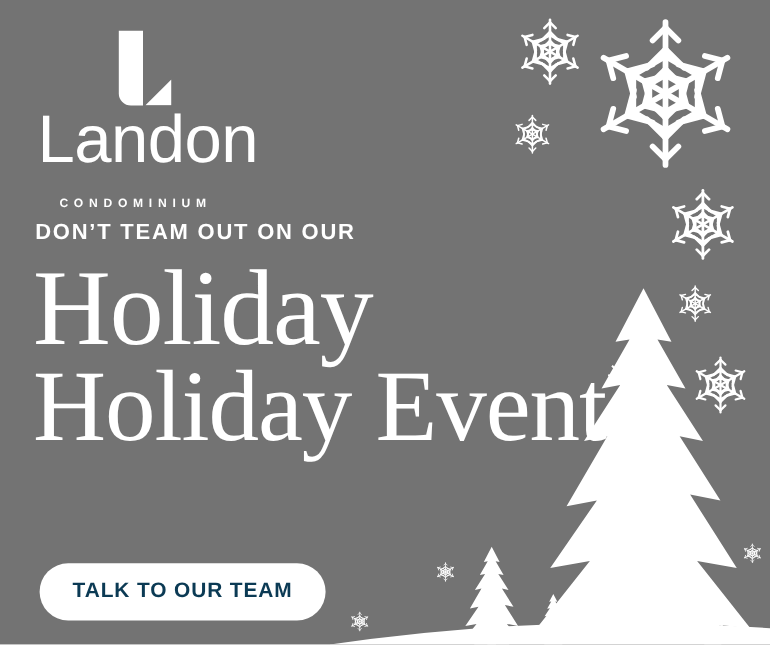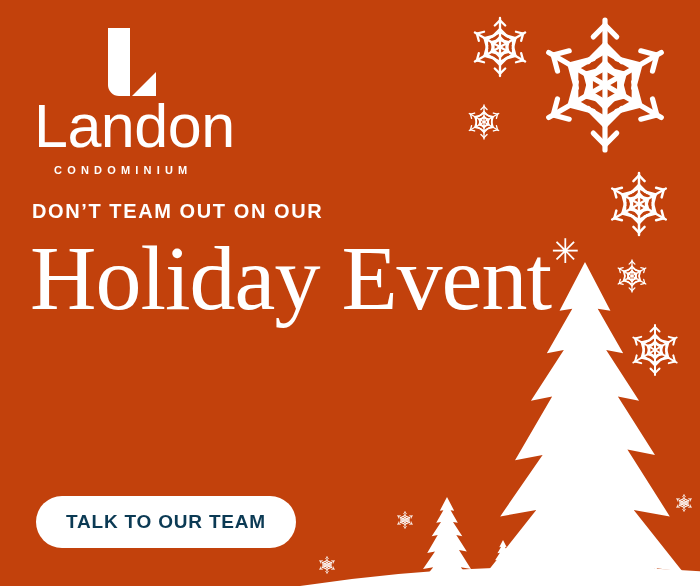--- a/index.html
+++ b/index.html
@@ -12,7 +12,7 @@
     width: 700px;
     height: 586px;
     overflow: hidden;
-    background: #c2410c;
+    background: #737373;
     font-family: "Liberation Sans", sans-serif;
   }
 

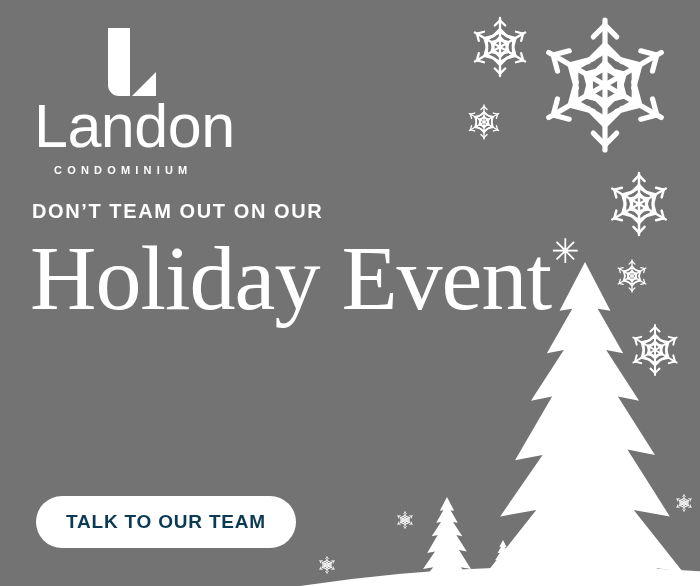--- a/index.html
+++ b/index.html
@@ -74,7 +74,7 @@
     font-weight: 700;
     letter-spacing: 5.2px;
     margin-left: 22px;
-    margin-top: 8px;
+    margin-top: 23px;
   }
 
   

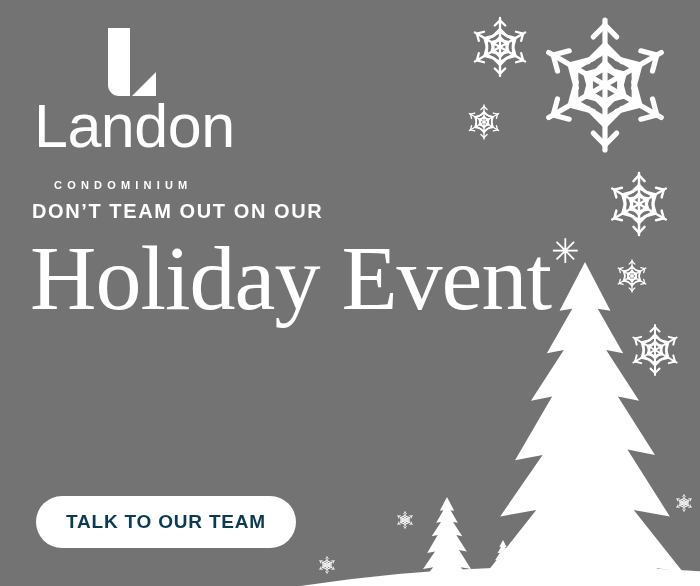--- a/index.html
+++ b/index.html
@@ -286,6 +286,7 @@
   <div class="eyebrow">DON’T TEAM OUT ON OUR</div>
 
   <div class="headline">
+    <span class="line line1">Holiday</span>
     <span class="line line2"><span>Holiday Event</span><span class="star">✳</span></span>
   </div>
 

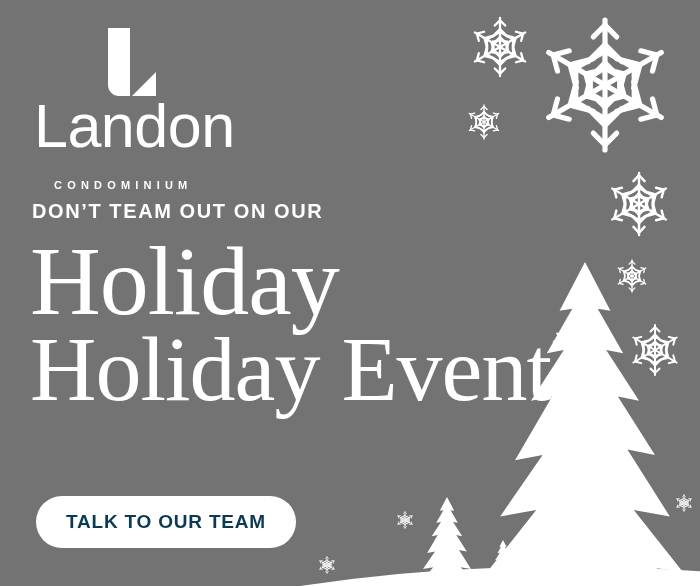--- a/index.html
+++ b/index.html
@@ -118,7 +118,7 @@
   .cta {
     position: absolute;
     left: 36px;
-    top: 496px;
+    top: 512px;
     width: 260px;
     height: 52px;
     border: none;

